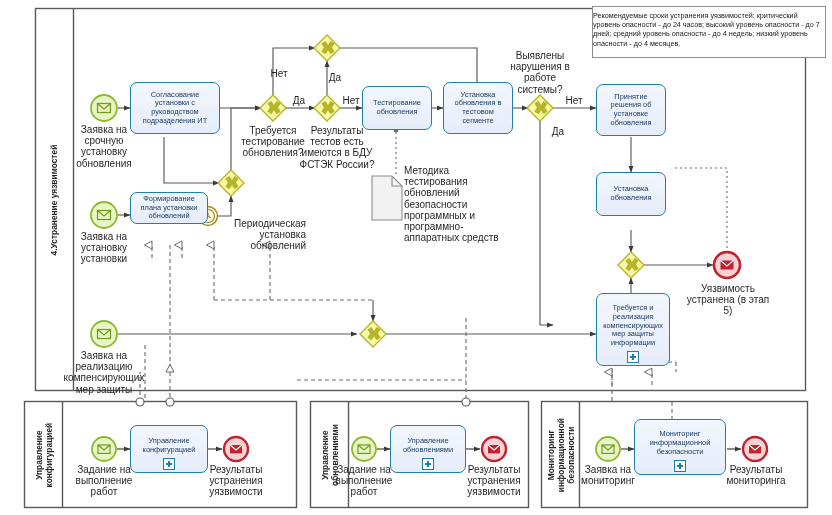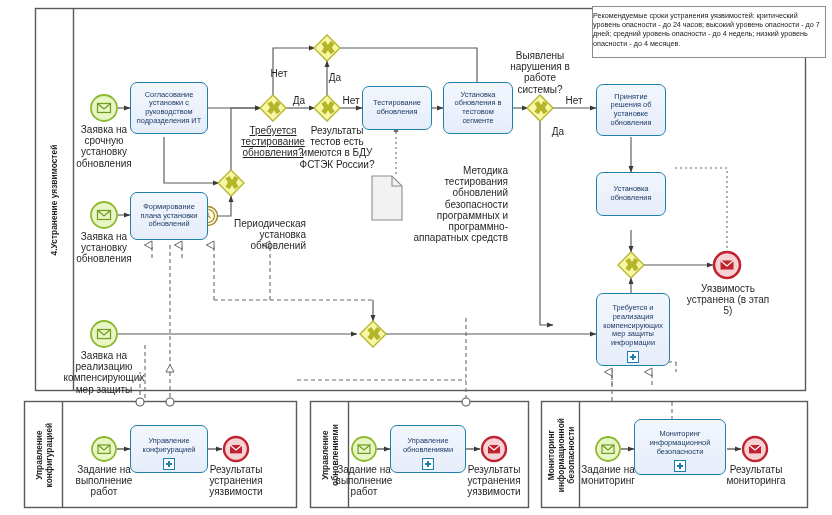--- a/index.html
+++ b/index.html
@@ -276,7 +276,7 @@
 
   <div class="note" style="left:592px;top:6px;width:234px;height:52px;">Рекомендуемые сроки устранения уязвимостей: критический уровень опасности - до 24 часов; высокий уровень опасности - до 7 дней; средний уровень опасности - до 4 недель; низкий уровень опасности - до 4 месяцев.</div>
 
-  <div class="task" style="left:130px;top:82px;width:78px;height:52px;">
+  <div class="task" style="left:130px;top:82px;width:90px;height:52px;">
     <span>Согласование установки с руководством подразделения ИТ</span>
   </div>
 

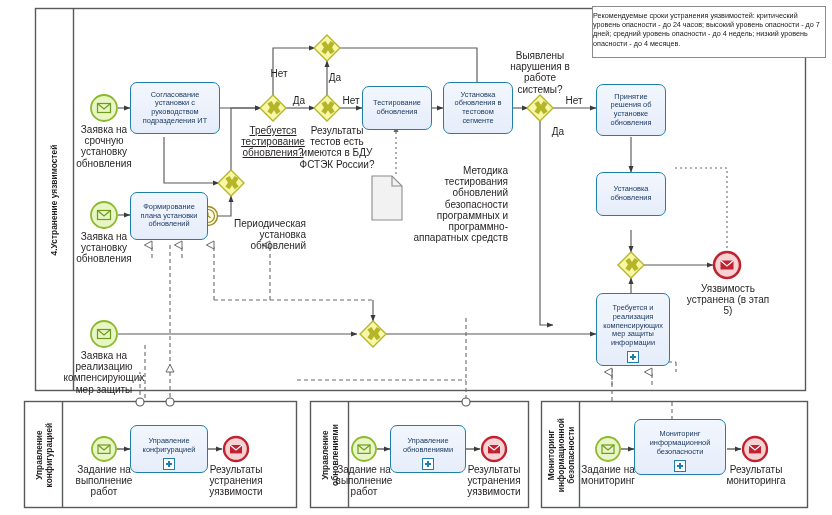--- a/index.html
+++ b/index.html
@@ -311,7 +311,7 @@
   <div class="lbl" style="left:214px;top:218px;width:92px;text-align:right;">Периодическая установка обновлений</div>
   <div class="lbl" style="left:684px;top:283px;width:88px;">Уязвимость устранена (в этап 5)</div>
 
-  <div class="lbl" style="left:230px;top:125px;width:86px;text-decoration:underline;">Требуется тестирование обновления?</div>
+  <div class="lbl" style="left:230px;top:125px;width:86px;">Требуется тестирование обновления?</div>
   <div class="lbl" style="left:298px;top:125px;width:78px;">Результаты тестов есть имеются в БДУ ФСТЭК России?</div>
   <div class="lbl" style="left:503px;top:50px;width:74px;">Выявлены нарушения в работе системы?</div>
 

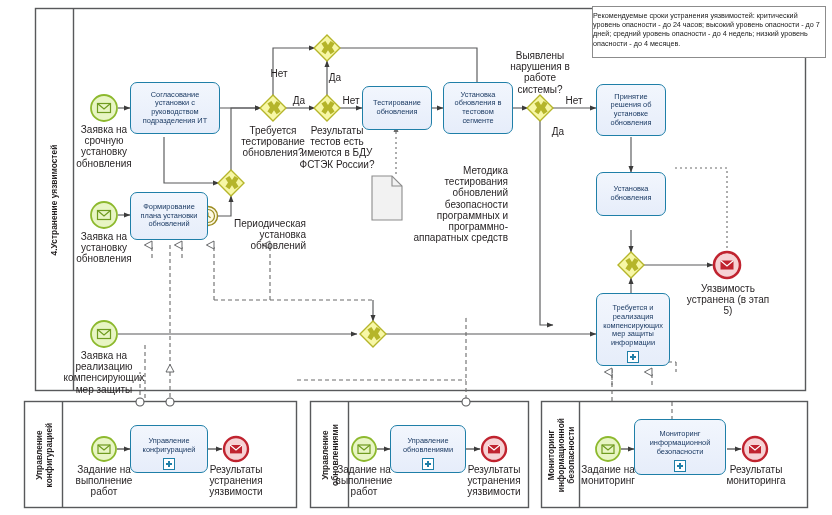--- a/index.html
+++ b/index.html
@@ -322,7 +322,7 @@
   <div class="lbl" style="left:561px;top:95px;width:26px;">Нет</div>
   <div class="lbl" style="left:545px;top:126px;width:26px;">Да</div>
 
-  <div class="lbl" style="left:404px;top:165px;width:104px;text-align:right;">Методика тестирования обновлений безопасности программных и программно-аппаратных средств</div>
+  <div class="lbl" style="left:404px;top:165px;width:104px;text-align:left;">Методика тестирования обновлений безопасности программных и программно-аппаратных средств</div>
 
   <div class="lanehdr" style="left:25px;top:402px;width:38px;height:106px;border-right:none;">
     <div class="vtext" style="width:96px;white-space:normal;">Управление конфигурацией</div>

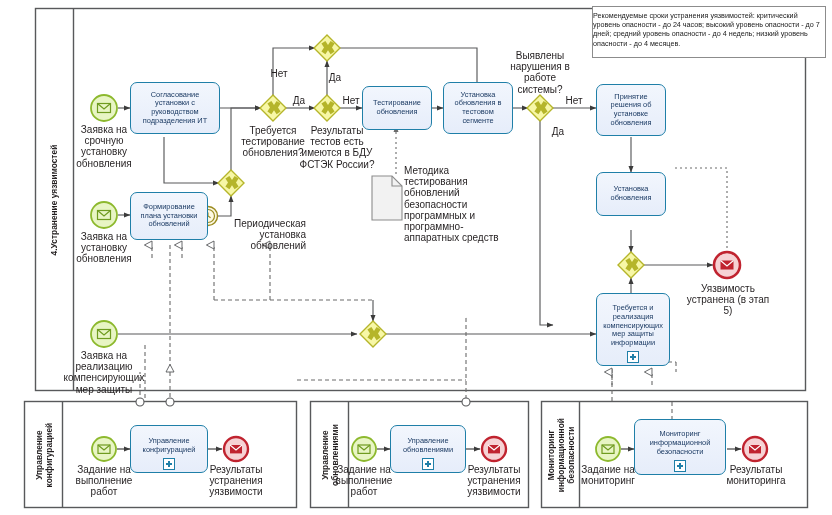--- a/index.html
+++ b/index.html
@@ -280,7 +280,7 @@
     <span>Согласование установки с руководством подразделения ИТ</span>
   </div>
 
-  <div class="task" style="left:130px;top:192px;width:78px;height:48px;">
+  <div class="task" style="left:130px;top:192px;width:78px;height:32px;">
     <span>Формирование плана установки обновлений</span>
   </div>
 

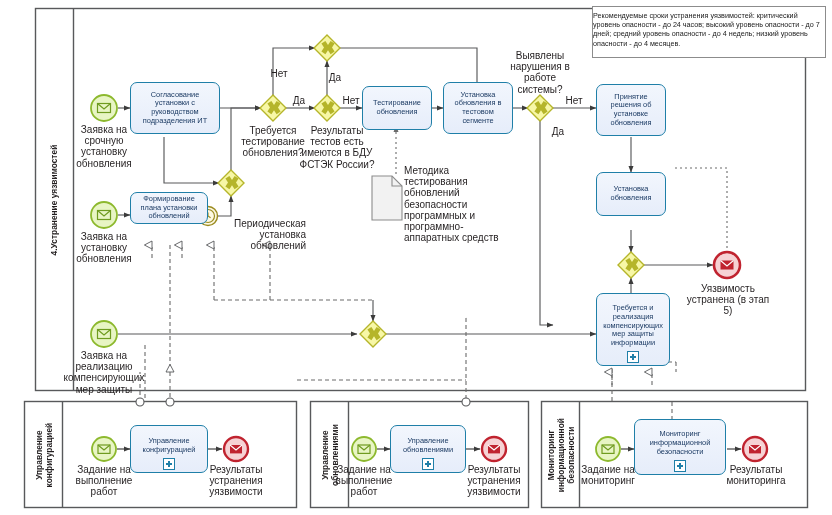--- a/index.html
+++ b/index.html
@@ -306,7 +306,7 @@
   </div>
 
   <div class="lbl" style="left:62px;top:124px;width:84px;">Заявка на срочную установку обновления</div>
-  <div class="lbl" style="left:62px;top:231px;width:84px;">Заявка на установку обновления</div>
+  <div class="lbl" style="left:62px;top:231px;width:84px;">Заявка на установку установки</div>
   <div class="lbl" style="left:55px;top:350px;width:98px;">Заявка на реализацию компенсирующих мер защиты</div>
   <div class="lbl" style="left:214px;top:218px;width:92px;text-align:right;">Периодическая установка обновлений</div>
   <div class="lbl" style="left:684px;top:283px;width:88px;">Уязвимость устранена (в этап 5)</div>

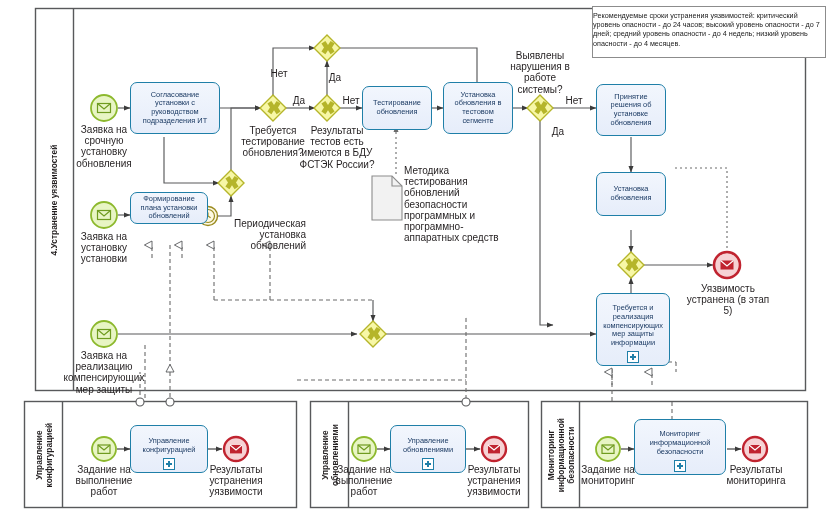--- a/index.html
+++ b/index.html
@@ -351,7 +351,7 @@
     <span>Мониторинг информационной безопасности</span>
     <span class="plusbox"></span>
   </div>
-  <div class="lbl" style="left:572px;top:464px;width:72px;">Задание на мониторинг</div>
+  <div class="lbl" style="left:572px;top:464px;width:72px;">Заявка на мониторинг</div>
   <div class="lbl" style="left:718px;top:464px;width:76px;">Результаты мониторинга</div>
 
 </div>

